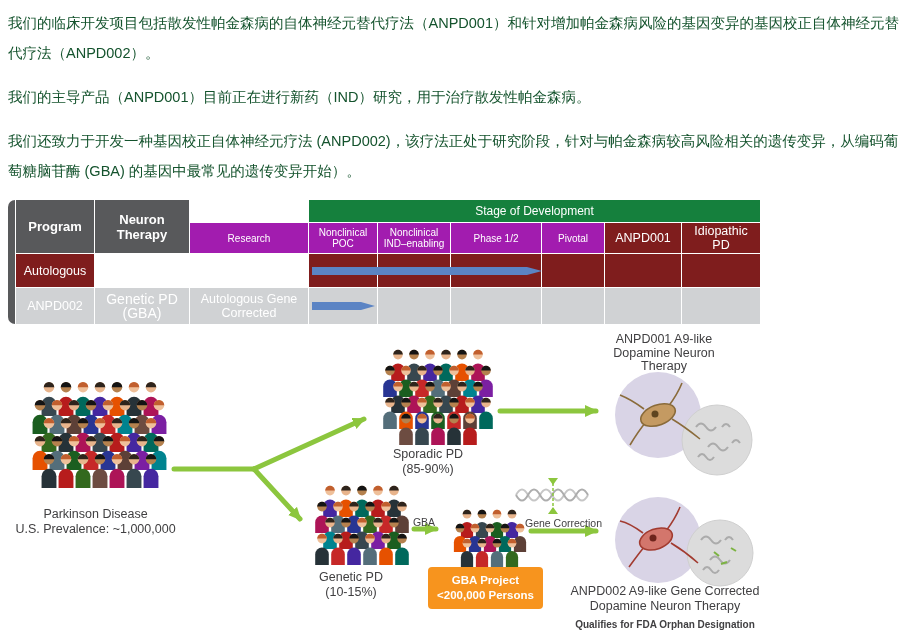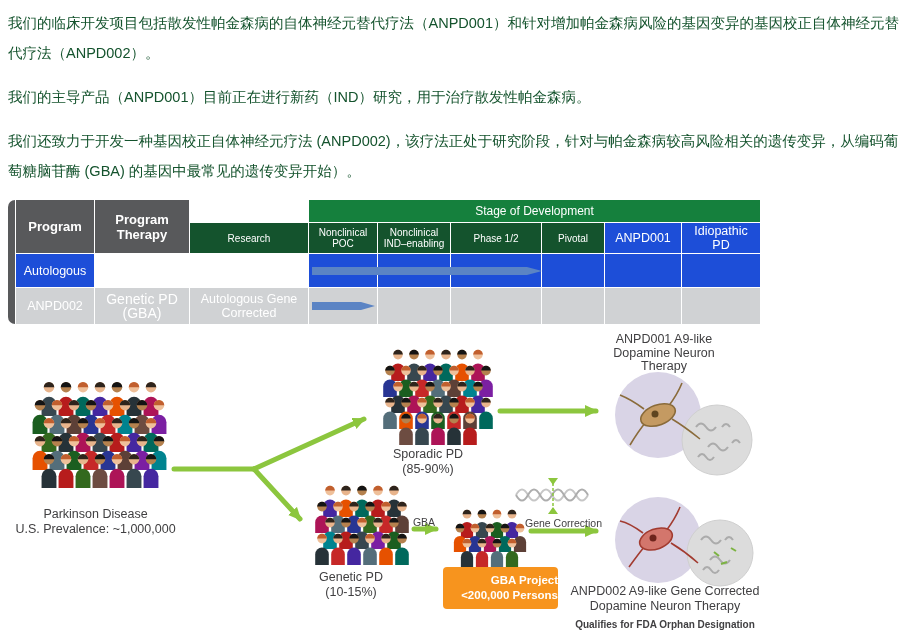--- a/index.html
+++ b/index.html
@@ -46,7 +46,7 @@
     <div class="pipe-bar"></div>
     <div class="pipe-grid">
       <div class="cell hcell span2">Program</div>
-      <div class="cell hcell span2">Program Therapy</div>
+      <div class="cell hcell span2">Neuron Therapy</div>
       <div class="cell stage-hdr">Stage of Development</div>
 
       <div class="cell scell">Research</div>

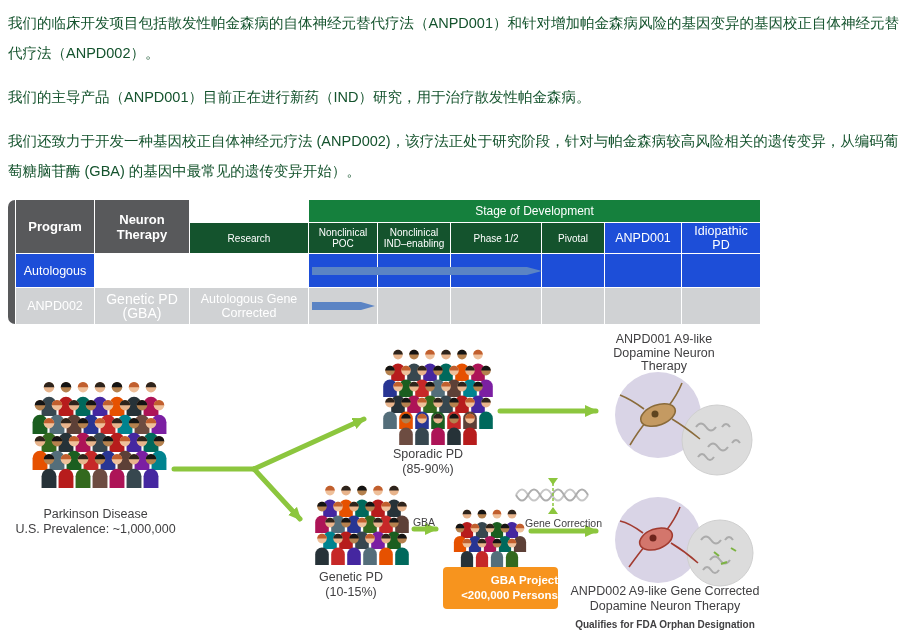--- a/index.html
+++ b/index.html
@@ -14,7 +14,7 @@
     grid-template-rows:22px 30px 33px 36px;gap:1px;background:#fff;}
   .cell{display:flex;align-items:center;justify-content:center;text-align:center;color:#fff;}
   .hcell{background:#58595B;font-size:13px;font-weight:600;}
-  .scell{background:#14532d;font-size:10px;line-height:11px;padding:0 2px;}
+  .scell{background:#a21caf;font-size:10px;line-height:11px;padding:0 2px;}
   .stage-hdr{grid-column:4/10;background:#15803d;font-size:12px;font-weight:400;}
   .r1{background:#1d4ed8;}
   .r2{background:#D0D2D4;}

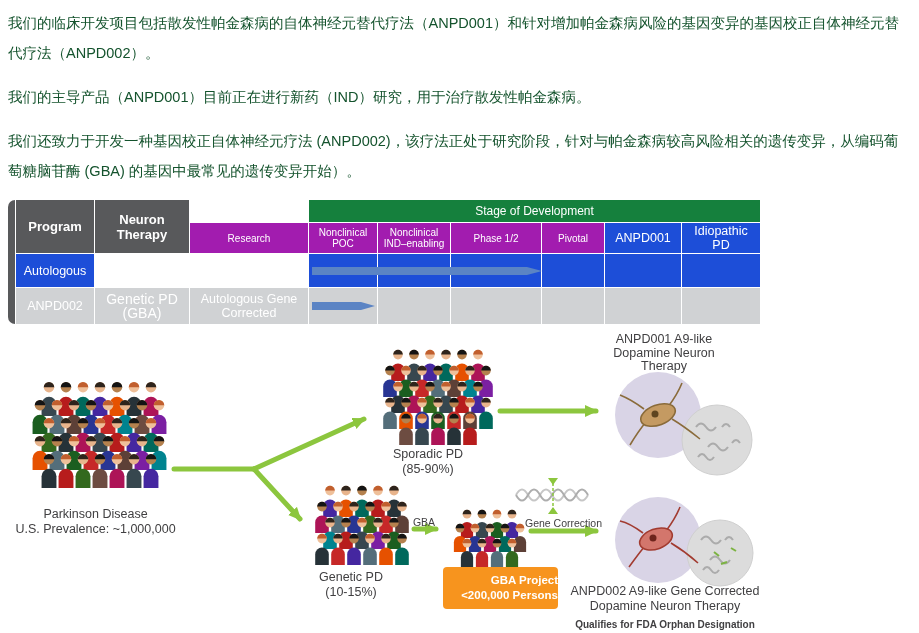--- a/index.html
+++ b/index.html
@@ -16,7 +16,7 @@
   .hcell{background:#58595B;font-size:13px;font-weight:600;}
   .scell{background:#a21caf;font-size:10px;line-height:11px;padding:0 2px;}
   .stage-hdr{grid-column:4/10;background:#15803d;font-size:12px;font-weight:400;}
-  .r1{background:#1d4ed8;}
+  .r1{background:#7f1d1d;}
   .r2{background:#D0D2D4;}
   .bcell{font-size:12.5px;line-height:14px;padding:0 2px;}
   .fs11{font-size:14px;}

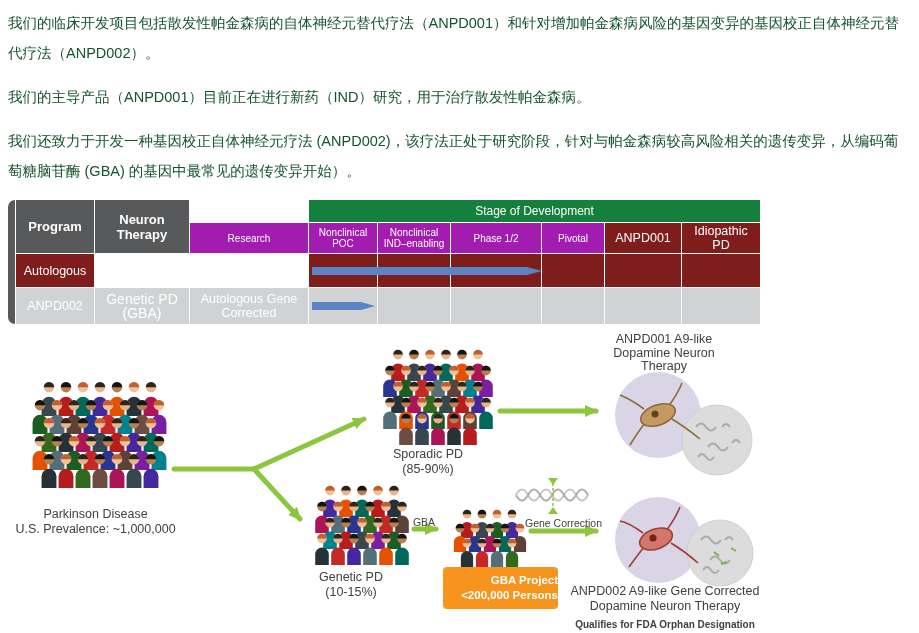--- a/index.html
+++ b/index.html
@@ -32,7 +32,7 @@
   .lbl-sm{font-size:10.5px;}
   .orphan{font-size:10px;font-weight:bold;margin-top:3px;}
   .badge{position:absolute;left:420px;top:234px;width:115px;background:#F7941E;border-radius:4px;
-    color:#fff;font-size:11.5px;font-weight:bold;text-align:right;padding:6px 0;line-height:15px;margin-left:15px;}
+    color:#fff;font-size:11.5px;font-weight:bold;text-align:center;padding:6px 0;line-height:15px;}
 </style>
 </head>
 <body>

